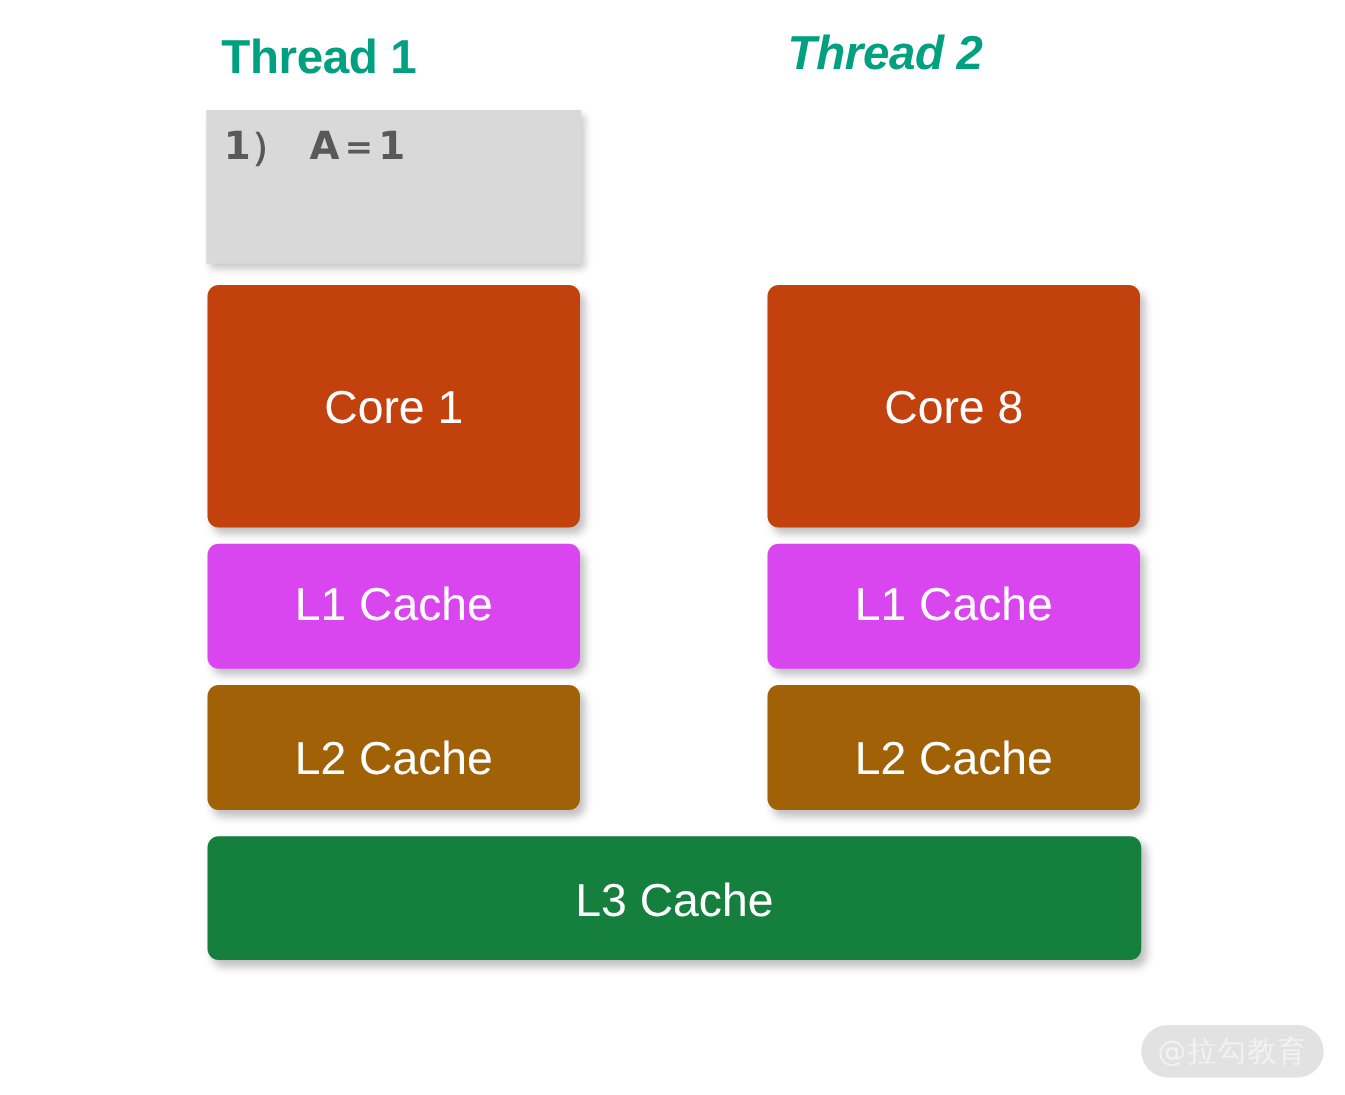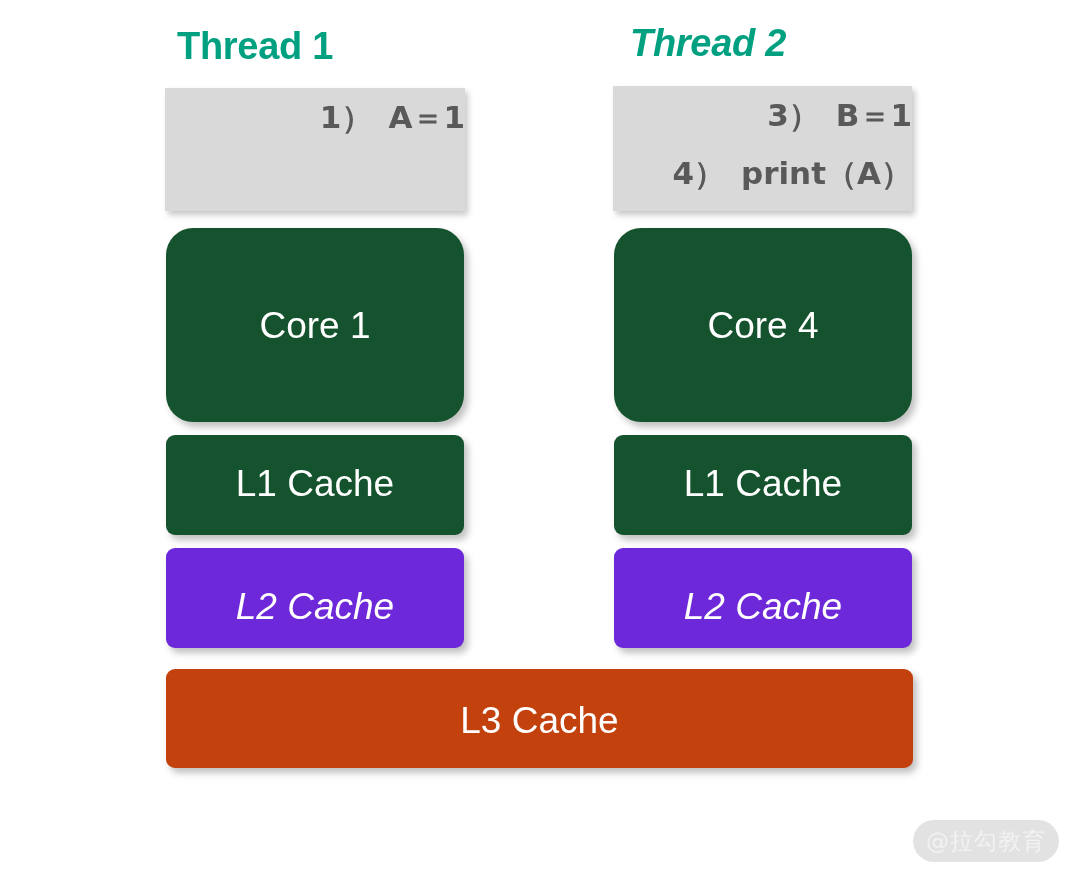--- a/index.html
+++ b/index.html
@@ -51,7 +51,6 @@
     line-height: 1;
     white-space: nowrap;
     font-family: "DejaVu Sans", "Liberation Sans", sans-serif;
-    text-align: right;
   }
   .code-line + .code-line { margin-top: 27px; }
   .code-num { letter-spacing: 0px; }

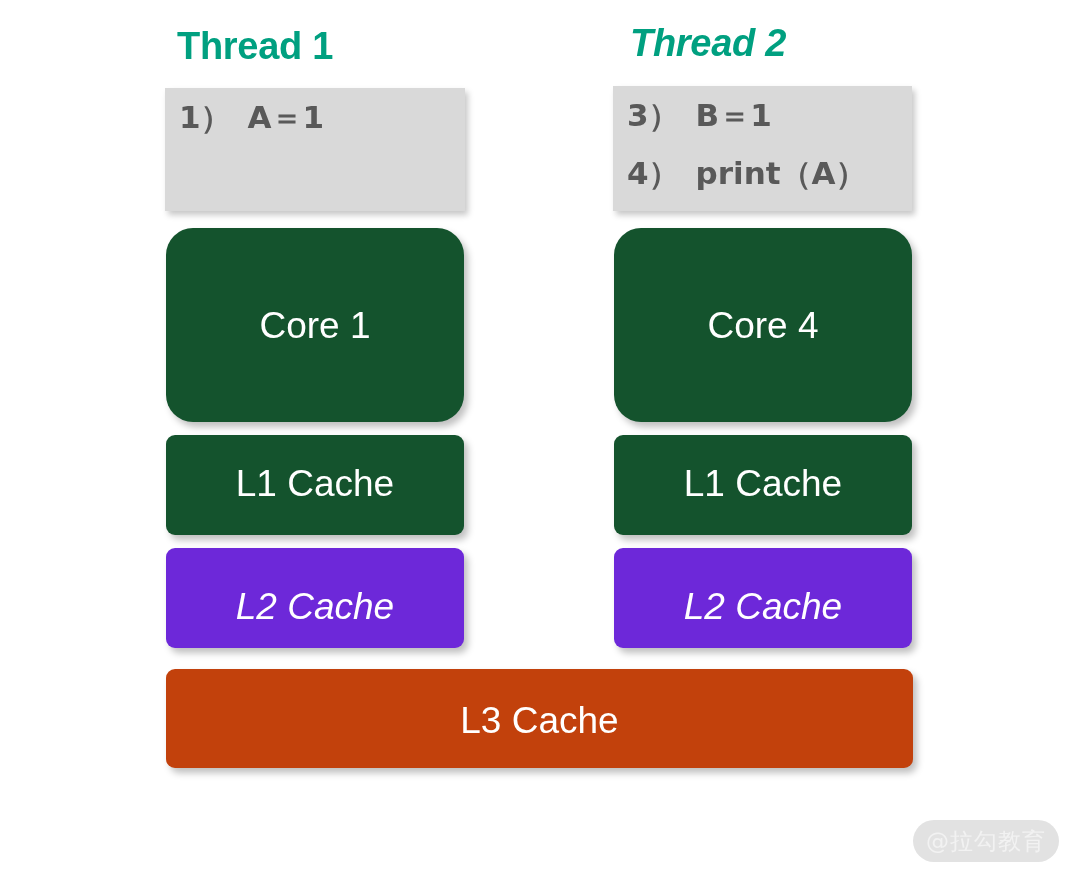--- a/index.html
+++ b/index.html
@@ -119,14 +119,6 @@
 
   <div class="abs thread-title" style="left:630px; top:24px;font-style:italic;">Thread 2</div>
 
-  <div class="abs code-box" style="left:613px; top:86px; width:299px; height:125px;">
-    <div class="code-line">
-      <span class="code-num">3）</span><span class="code-body">B＝1</span>
-    </div>
-    <div class="code-line">
-      <span class="code-num">4）</span><span class="code-body">print（A）</span>
-    </div>
-  </div>
 
   <div class="abs block core" style="left:614px; top:228px; width:298px; height:194px;">
     <span class="block-label">Core 4</span>

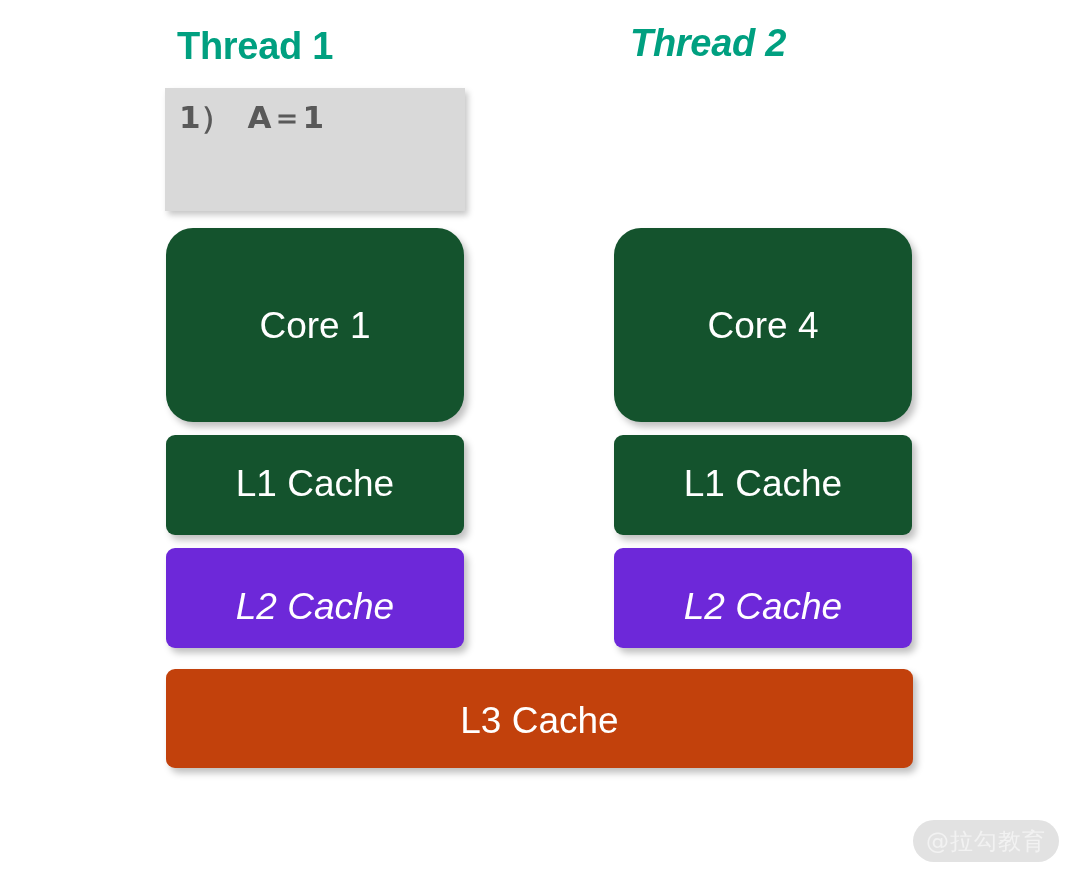--- a/index.html
+++ b/index.html
@@ -69,7 +69,7 @@
     line-height: 1;
     white-space: nowrap;
   }
-  .block.core  { background: #14532d; border-radius: 27px; }
+  .block.core  { background: #c2410c; }
   .block.l1    { background: #14532d; }
   .block.l2    { background: #6d28d9; font-style: italic; }
   .block.l3    { background: #c2410c; }

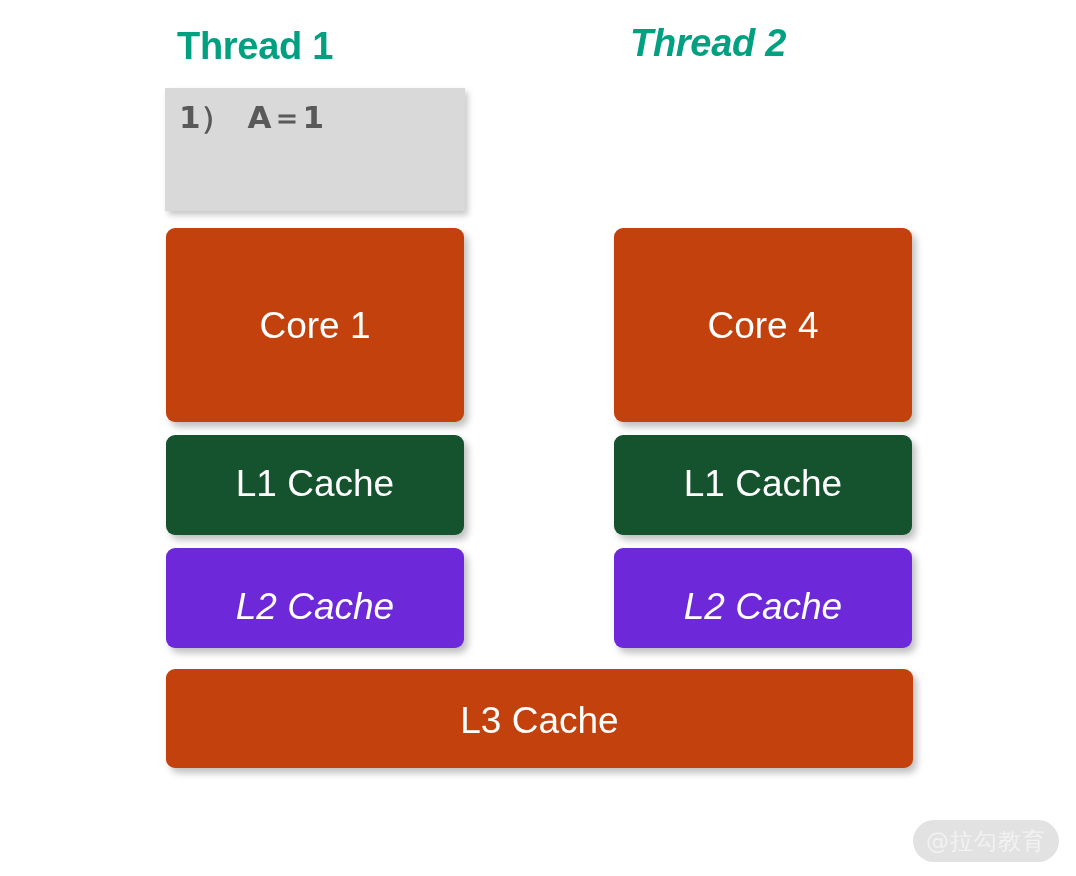--- a/index.html
+++ b/index.html
@@ -121,7 +121,7 @@
 
 
   <div class="abs block core" style="left:614px; top:228px; width:298px; height:194px;">
-    <span class="block-label">Core 4</span>
+    <span class="block-label">Core 8</span>
   </div>
 
   <div class="abs block l1" style="left:614px; top:435px; width:298px; height:100px;">

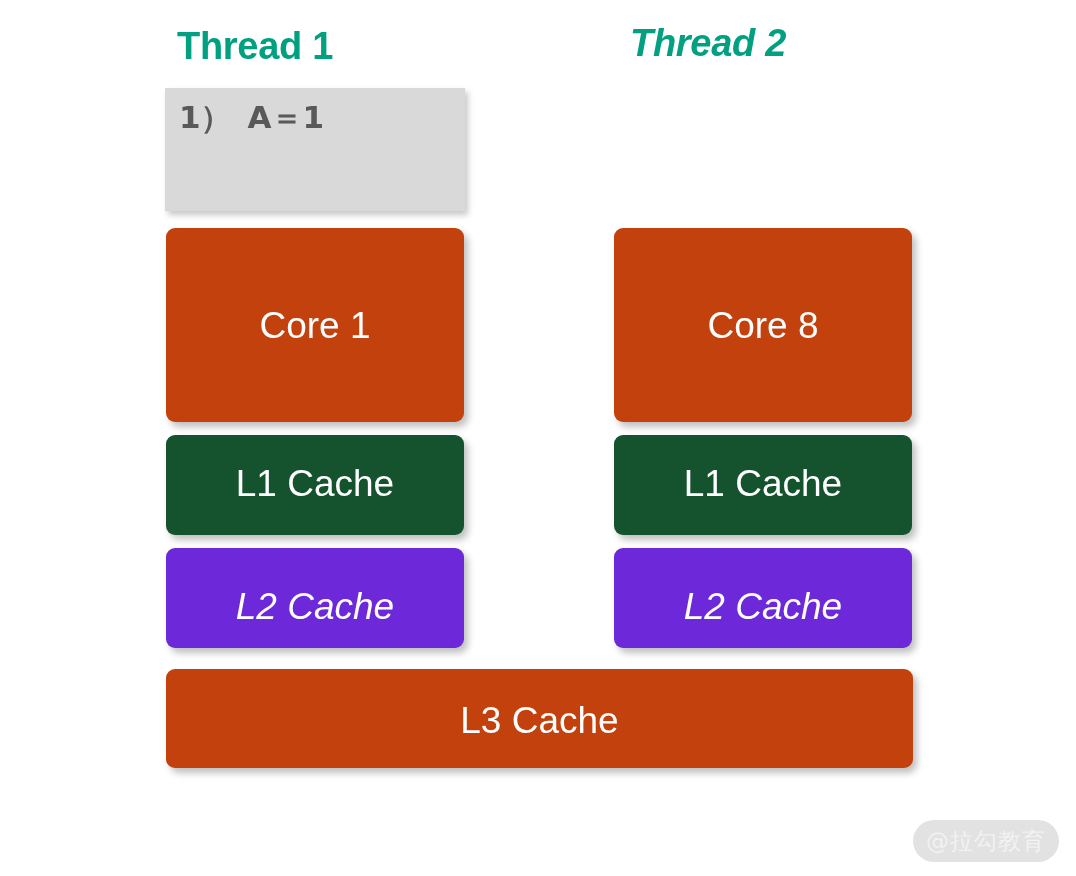--- a/index.html
+++ b/index.html
@@ -70,7 +70,7 @@
     white-space: nowrap;
   }
   .block.core  { background: #c2410c; }
-  .block.l1    { background: #14532d; }
+  .block.l1    { background: #d946ef; }
   .block.l2    { background: #6d28d9; font-style: italic; }
   .block.l3    { background: #c2410c; }
 

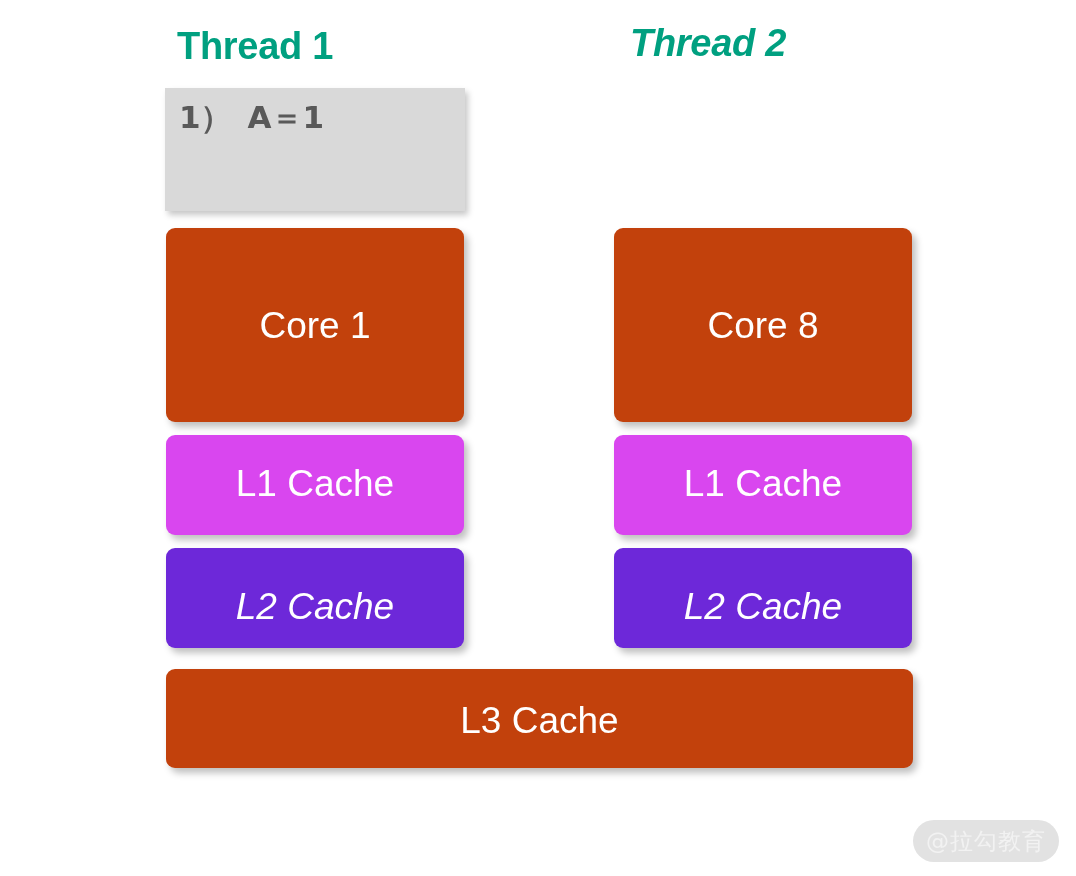--- a/index.html
+++ b/index.html
@@ -71,7 +71,7 @@
   }
   .block.core  { background: #c2410c; }
   .block.l1    { background: #d946ef; }
-  .block.l2    { background: #6d28d9; font-style: italic; }
+  .block.l2    { background: #a16207; }
   .block.l3    { background: #c2410c; }
 
   .block.l2 .block-label { position: relative; top: 8px; }

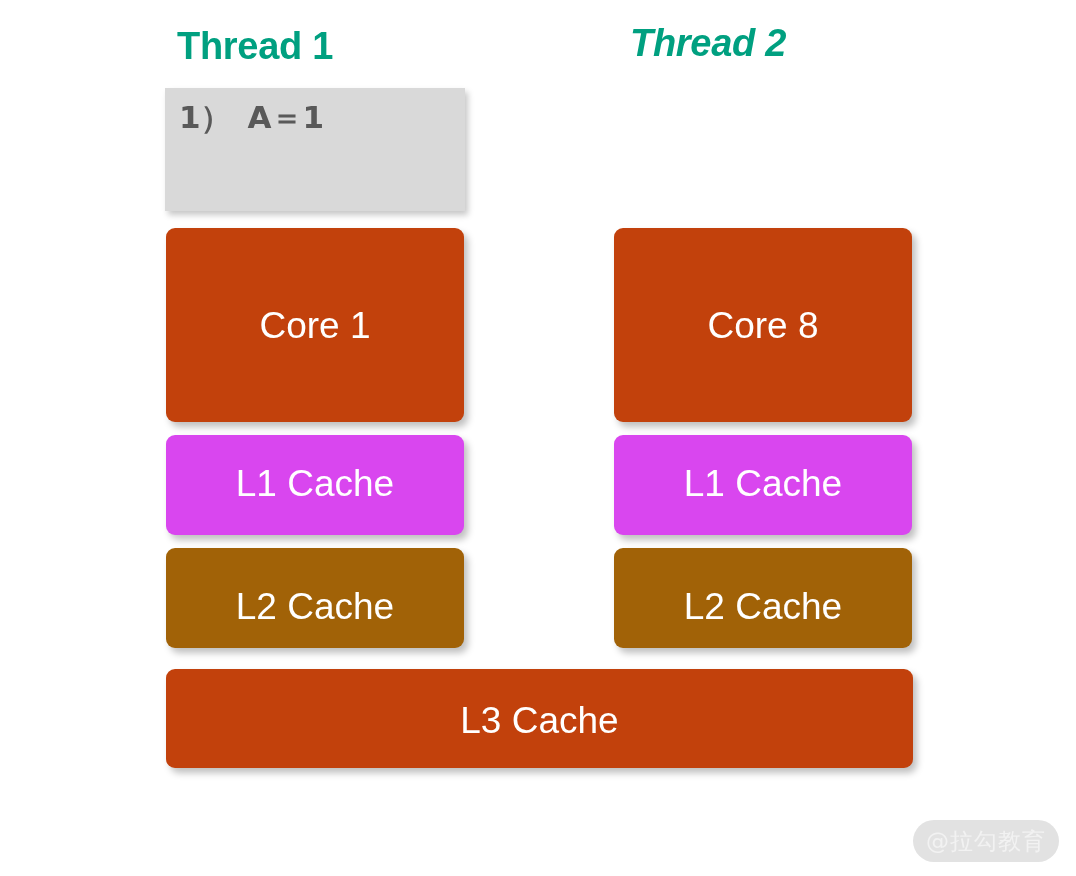--- a/index.html
+++ b/index.html
@@ -72,7 +72,7 @@
   .block.core  { background: #c2410c; }
   .block.l1    { background: #d946ef; }
   .block.l2    { background: #a16207; }
-  .block.l3    { background: #c2410c; }
+  .block.l3    { background: #15803d; }
 
   .block.l2 .block-label { position: relative; top: 8px; }
   .block.l1 .block-label { position: relative; top: -2px; }

